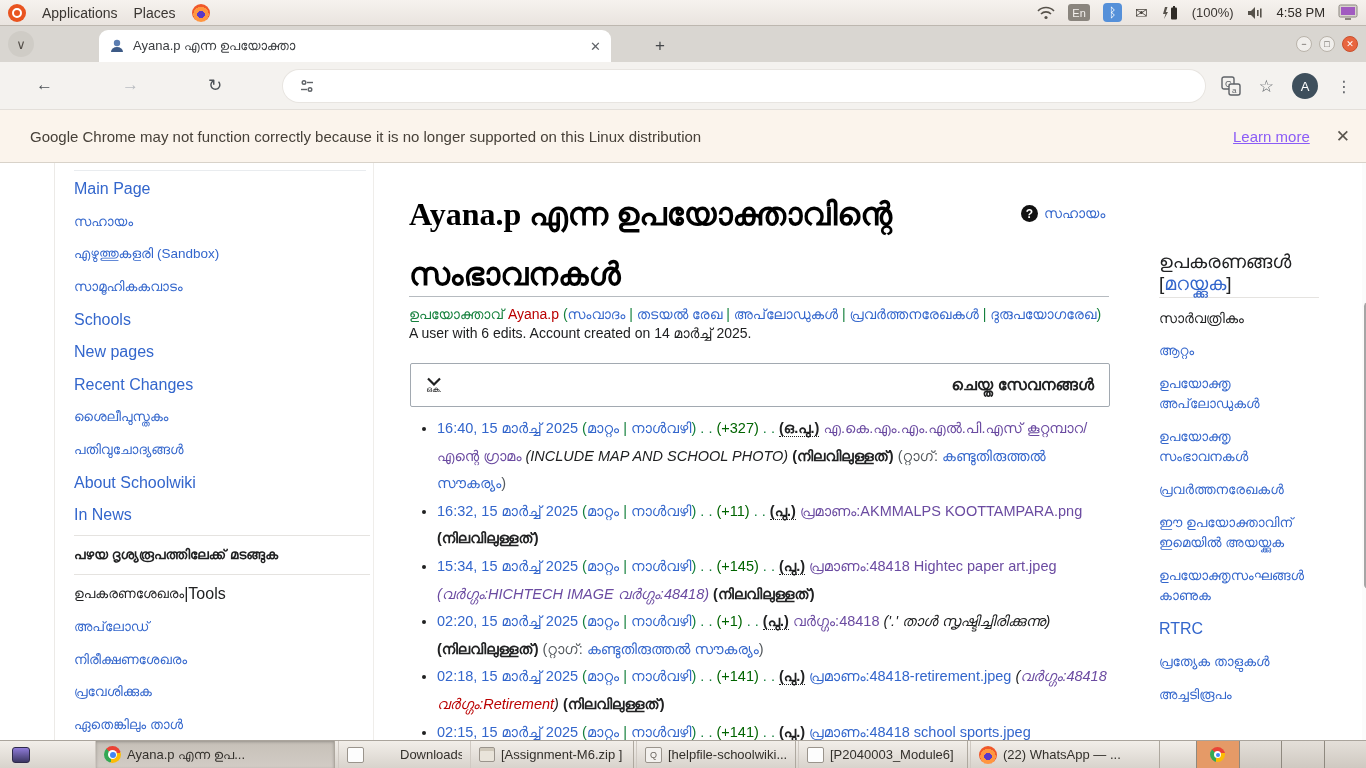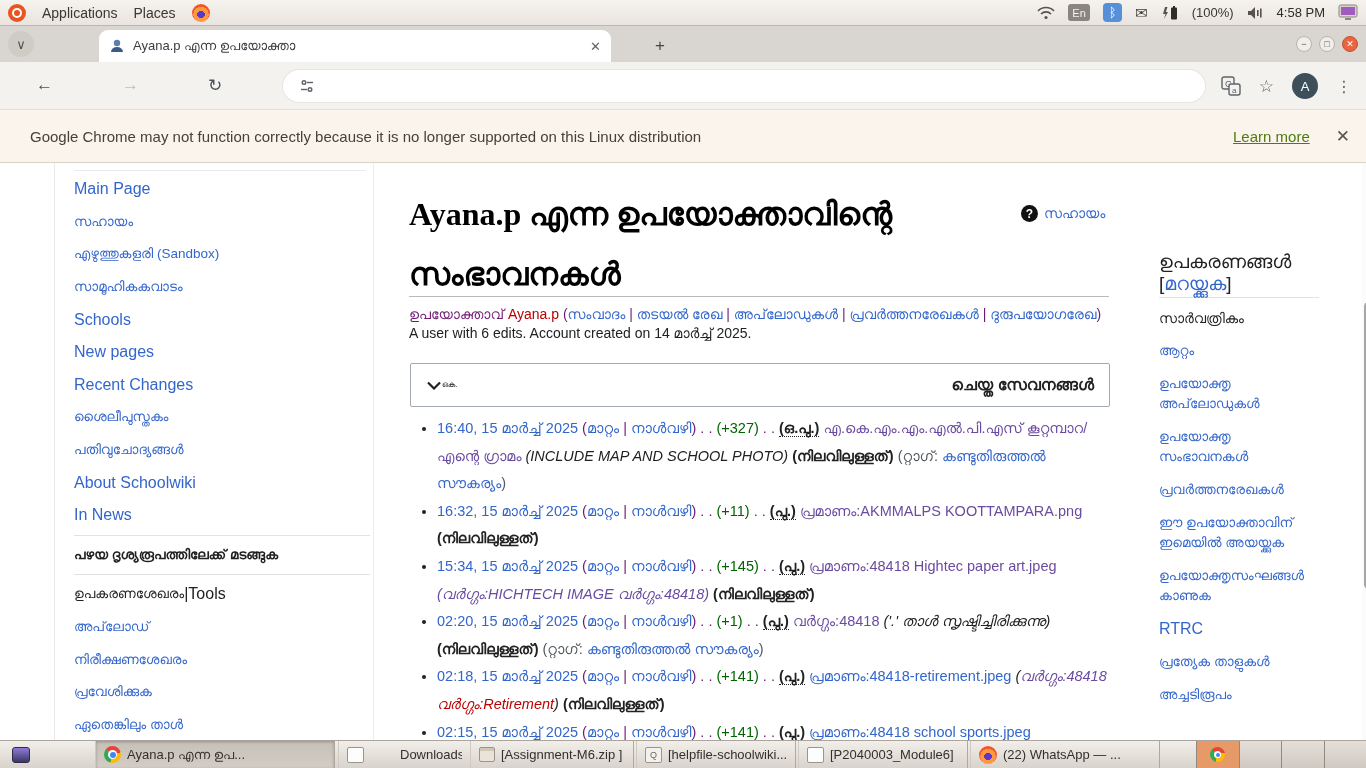--- a/index.html
+++ b/index.html
@@ -59,7 +59,7 @@
            border-bottom:1px solid #d8d2c9;box-sizing:border-box;display:flex;align-items:center;}
   .infobar-msg{font-size:15px;color:#474139;padding-left:30px;}
   .infobar-right{margin-left:auto;display:flex;align-items:center;gap:26px;padding-right:16px;}
-  .learn-more{font-size:15px;color:#4d7c0f;text-decoration:underline;}
+  .learn-more{font-size:15px;color:#8b5cf6;text-decoration:underline;}
   .infobar-close{font-size:17px;color:#5a554e;}
   
   #page{position:absolute;left:11px;top:163px;width:1366px;height:577px;background:#fff;overflow:hidden;}

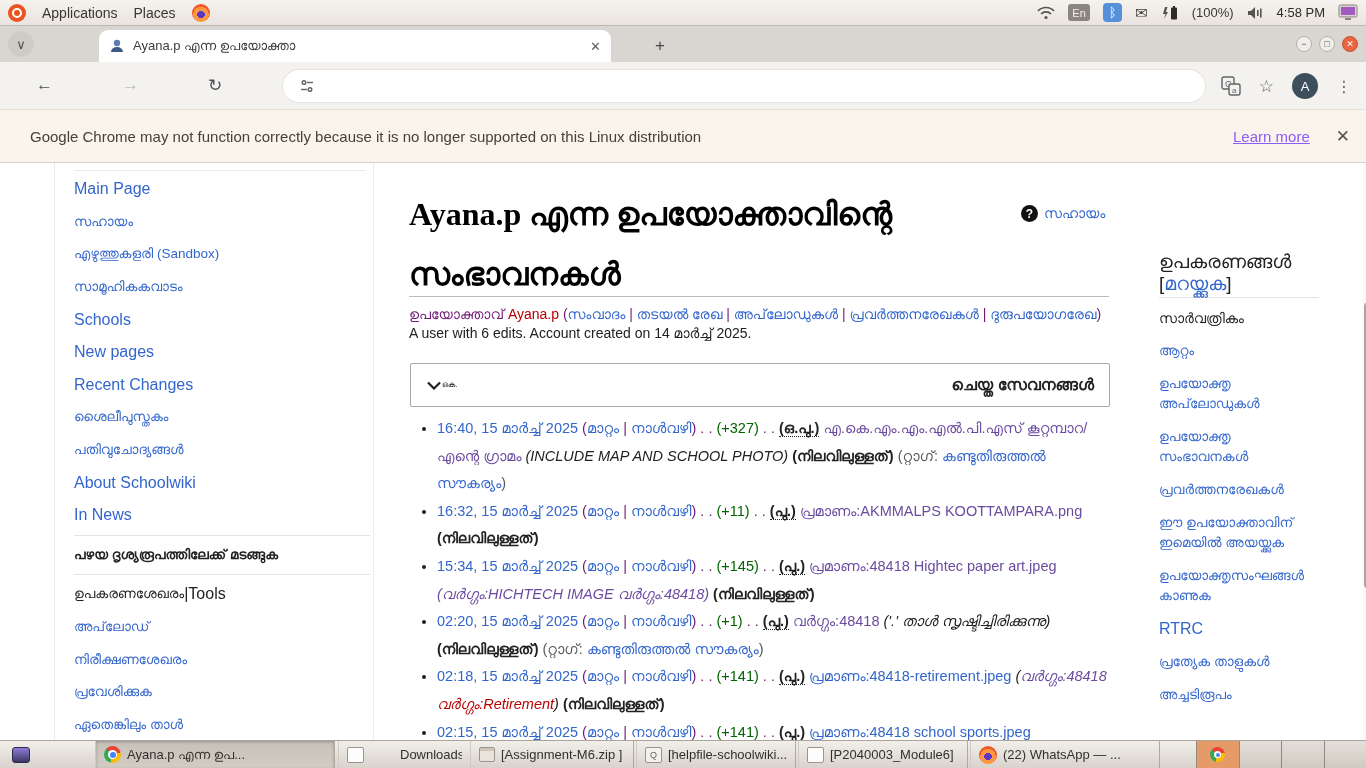--- a/index.html
+++ b/index.html
@@ -93,7 +93,7 @@
   #contrib-list{position:absolute;left:399px;top:252px;width:706px;}
   #contrib-list ul{margin:0;padding:0 0 0 27px;list-style:disc outside;}
   #contrib-list li{font-size:14.5px;line-height:27.6px;color:#202122;}
-  .s-plain{color:#701a75;}
+  .s-plain{color:#15803d;}
   .s-gray{color:#54595d;}
   .s-link{color:#3366cc;}
   .s-visited{color:#6b4ba1;}

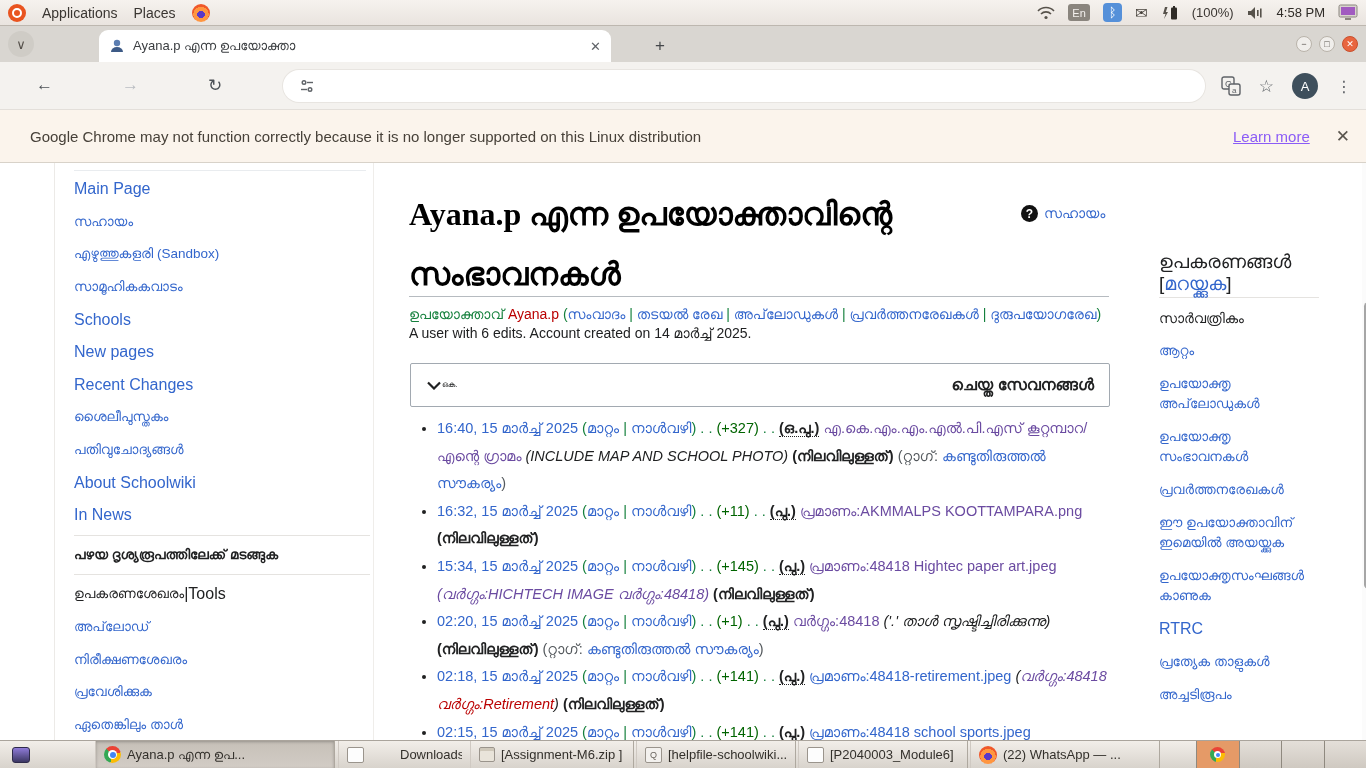--- a/index.html
+++ b/index.html
@@ -87,7 +87,7 @@
   #account-line{color:#202122;}
   #filter-box{position:absolute;left:399px;top:200px;width:700px;height:44px;border:1px solid #a2a9b1;
               border-radius:2px;box-sizing:border-box;display:flex;align-items:center;padding:0 15px;background:#fff;}
-  .filter-toggle{display:flex;flex-direction:row;align-items:center;line-height:8px;}
+  .filter-toggle{display:flex;flex-direction:column;align-items:center;line-height:8px;}
   .filter-hint{font-size:8px;color:#202122;}
   .filter-head{margin-left:auto;font-size:16px;font-weight:700;color:#202122;}
   #contrib-list{position:absolute;left:399px;top:252px;width:706px;}

